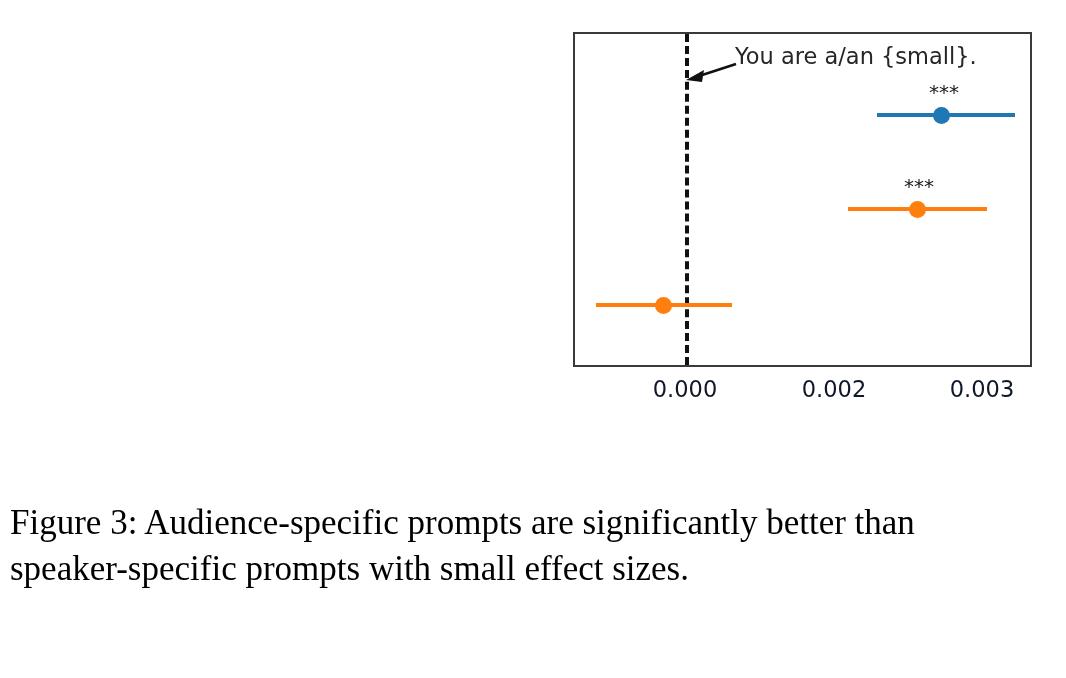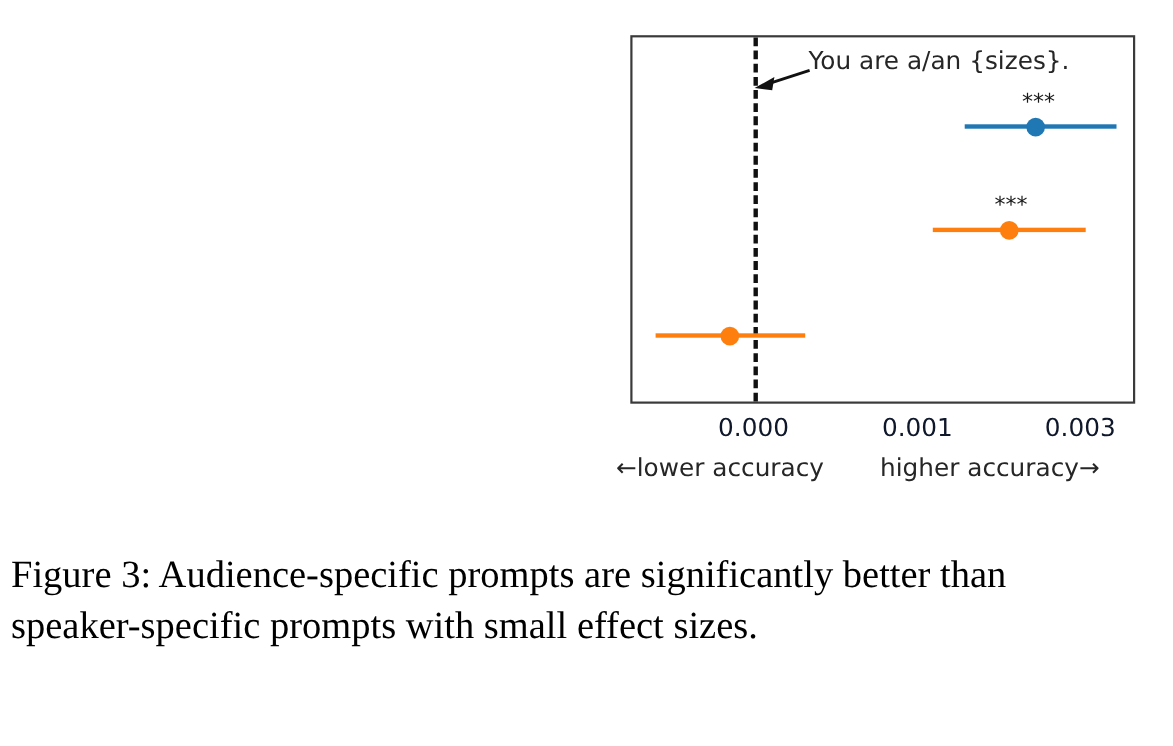--- a/index.html
+++ b/index.html
@@ -155,7 +155,7 @@
     <line x1="56" y1="4" x2="16" y2="17" stroke="#111111" stroke-width="2.6"></line>
     <polygon points="6,20 24,10 22,22" fill="#111111"></polygon>
   </svg>
-  <div id="annotation-text" style="left:735px; top:45px;">You are a/an {sizes}.</div>
+  <div id="annotation-text" style="left:735px; top:45px;">You are a/an {small}.</div>
 
   <div class="xtick-label" style="left:685px; top:378px;">0.000</div>
   <div class="xtick-label" style="left:834px; top:378px;">0.001</div>

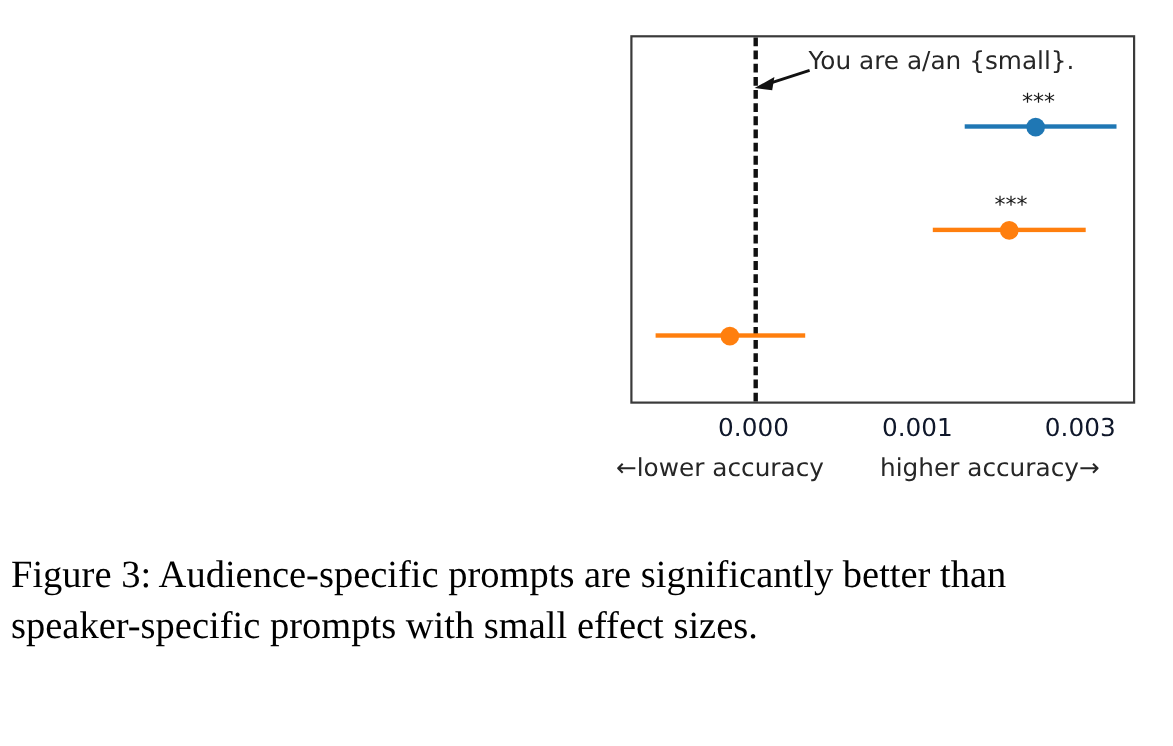--- a/index.html
+++ b/index.html
@@ -158,7 +158,7 @@
   <div id="annotation-text" style="left:735px; top:45px;">You are a/an {small}.</div>
 
   <div class="xtick-label" style="left:685px; top:378px;">0.000</div>
-  <div class="xtick-label" style="left:834px; top:378px;">0.001</div>
+  <div class="xtick-label" style="left:834px; top:378px;">0.002</div>
   <div class="xtick-label" style="left:982px; top:378px;">0.003</div>
 
   <div class="axis-note" style="left:560px; top:415px;">←lower accuracy</div>

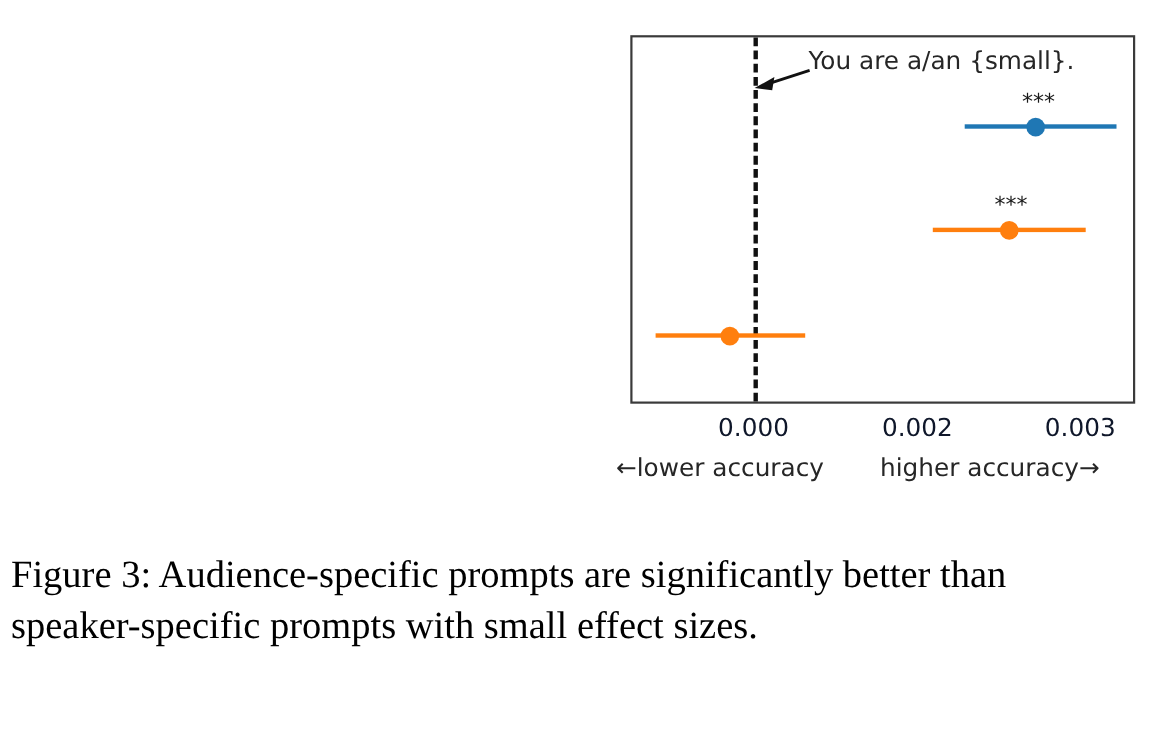--- a/index.html
+++ b/index.html
@@ -161,7 +161,6 @@
   <div class="xtick-label" style="left:834px; top:378px;">0.002</div>
   <div class="xtick-label" style="left:982px; top:378px;">0.003</div>
 
-  <div class="axis-note" style="left:560px; top:415px;">←lower accuracy</div>
   <div class="axis-note" style="left:800px; top:415px;">higher accuracy→</div>
 
 </div>

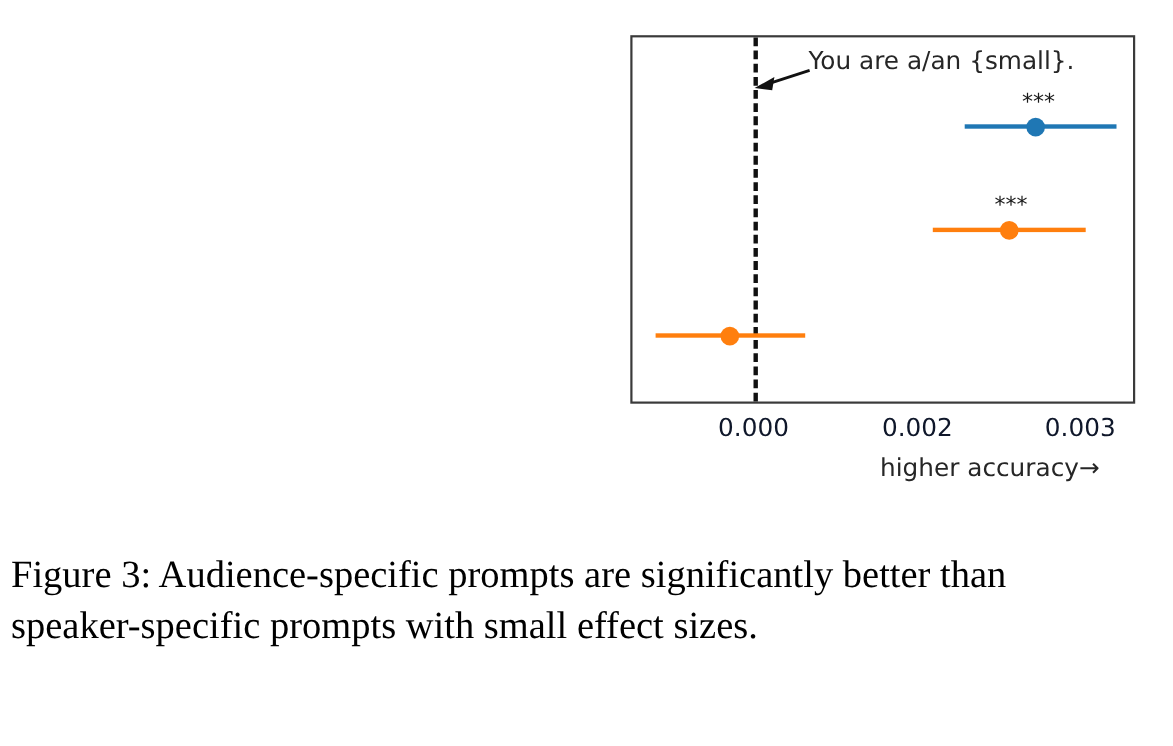--- a/index.html
+++ b/index.html
@@ -161,7 +161,6 @@
   <div class="xtick-label" style="left:834px; top:378px;">0.002</div>
   <div class="xtick-label" style="left:982px; top:378px;">0.003</div>
 
-  <div class="axis-note" style="left:800px; top:415px;">higher accuracy→</div>
 
 </div>
 

